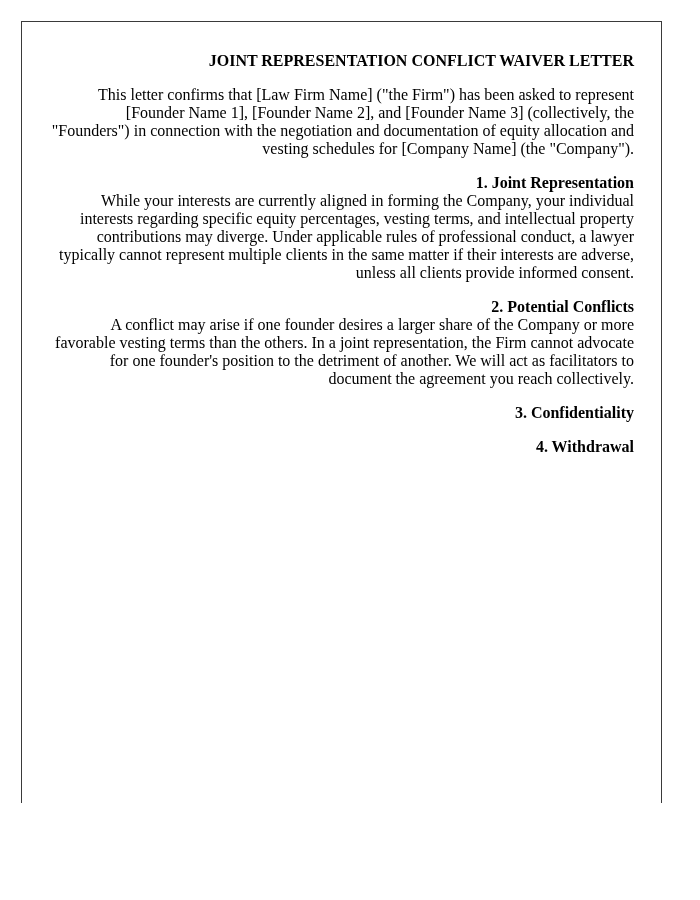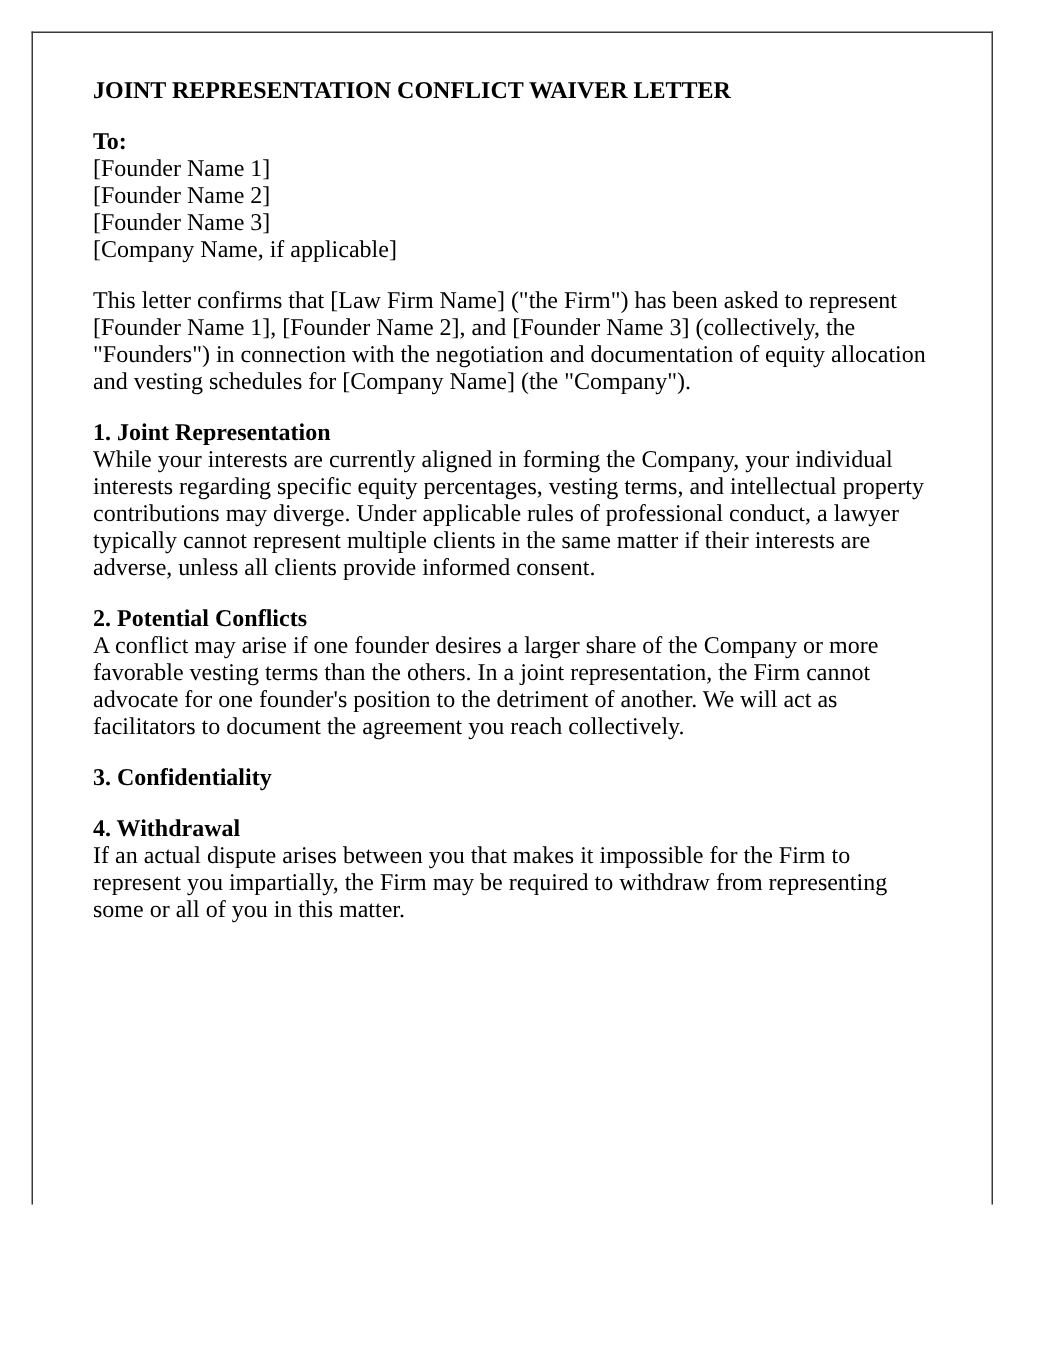--- a/index.html
+++ b/index.html
@@ -25,7 +25,7 @@
     overflow: hidden;
     line-height: 18px;
   }
-  .doc-frame p { margin: 16px 12px; }
+  .doc-frame p { margin: 16px 0; text-align: right; }
   .bold { font-weight: bold; }
 </style>
 </head>

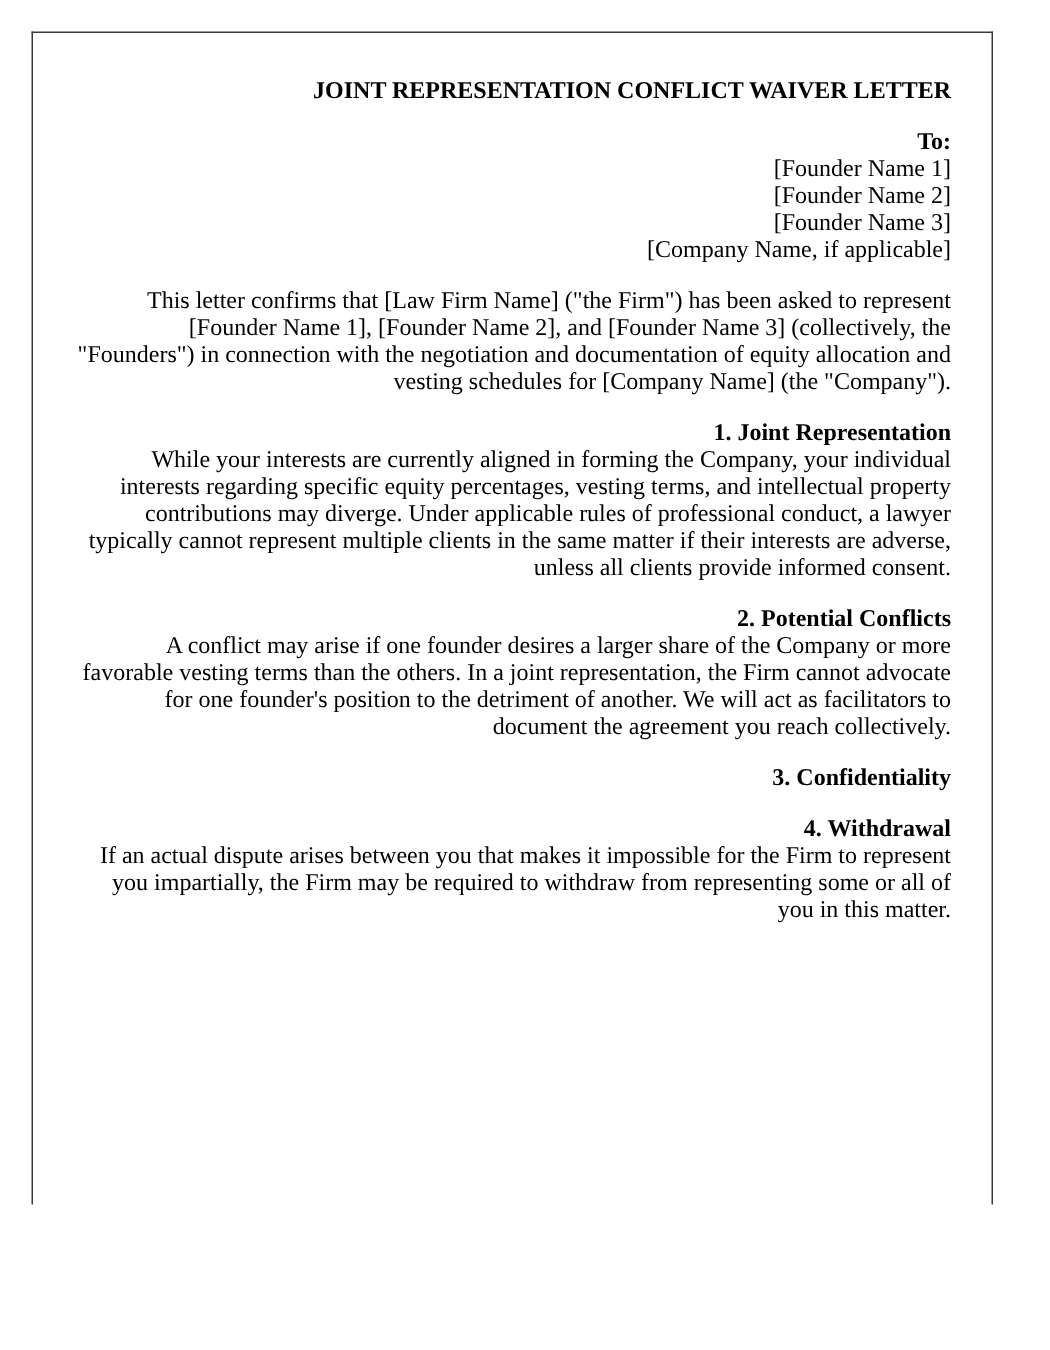--- a/index.html
+++ b/index.html
@@ -36,11 +36,6 @@
   <p class="bold">JOINT REPRESENTATION CONFLICT WAIVER LETTER</p>
 
 
-  <p><span class="bold">To:</span><br>
-    <span>[Founder Name 1]</span><br>
-    <span>[Founder Name 2]</span><br>
-    <span>[Founder Name 3]</span><br>
-    <span>[Company Name, if applicable]</span></p>
 
 
 

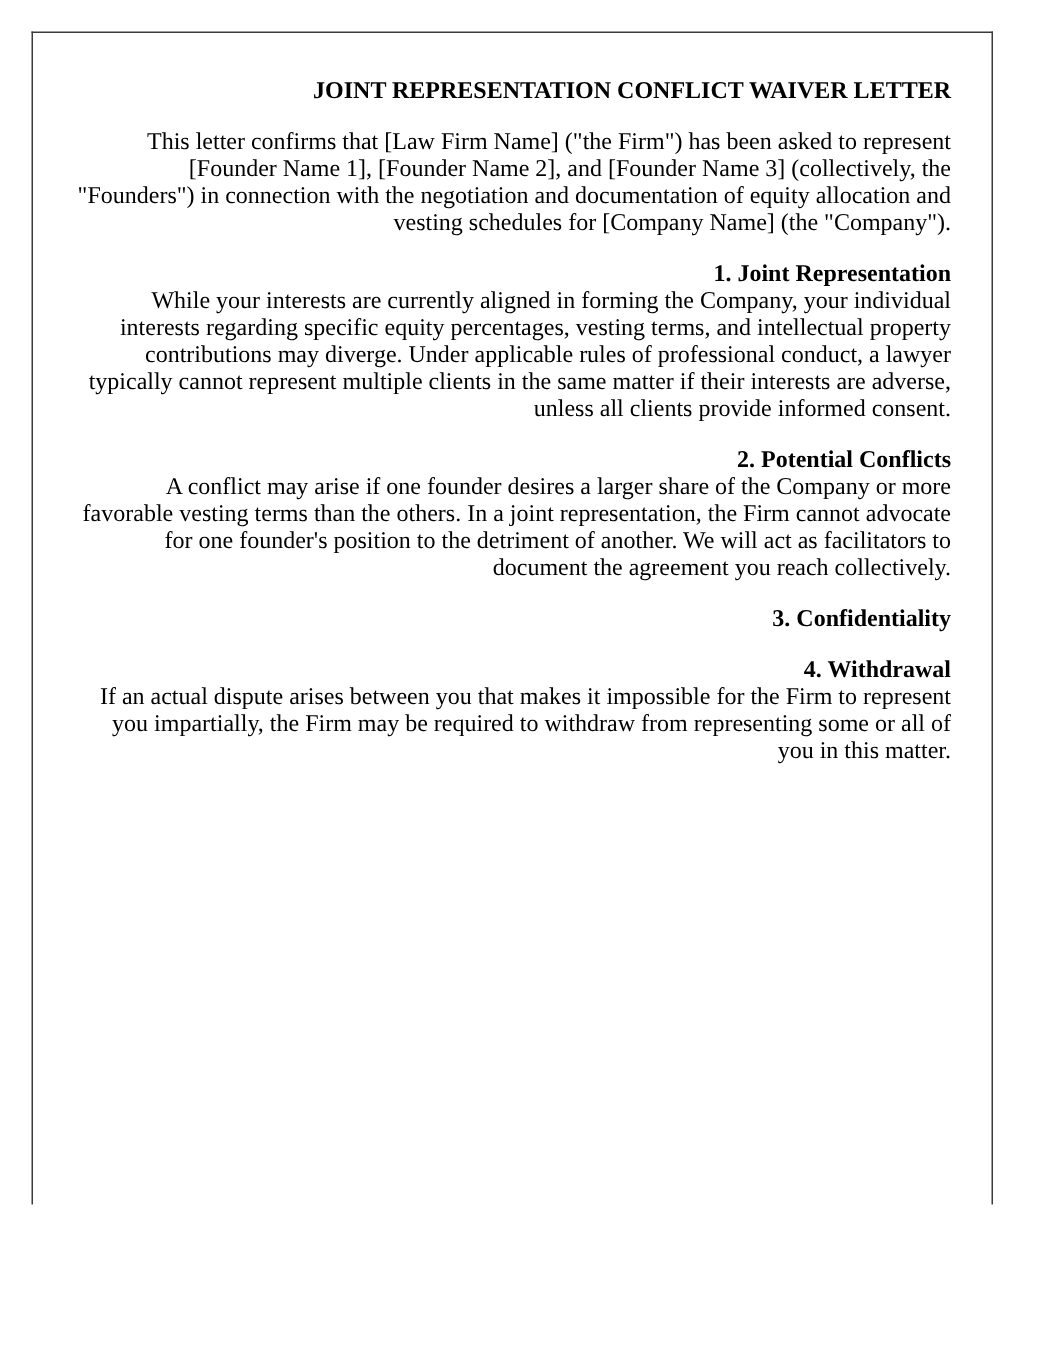--- a/index.html
+++ b/index.html
@@ -47,7 +47,7 @@
 
   <p><span class="bold">3. Confidentiality</span><br></p>
 
-  <p><span class="bold">4. Withdrawal</span><br><span>If an actual dispute arises between you that makes it impossible for the Firm to represent you impartially, the Firm may be required to withdraw from representing some or all of you in this matter.</span></p>
+  <p><span class="bold">4. Withdrawal</span><br></p>
 
 
 </div>

